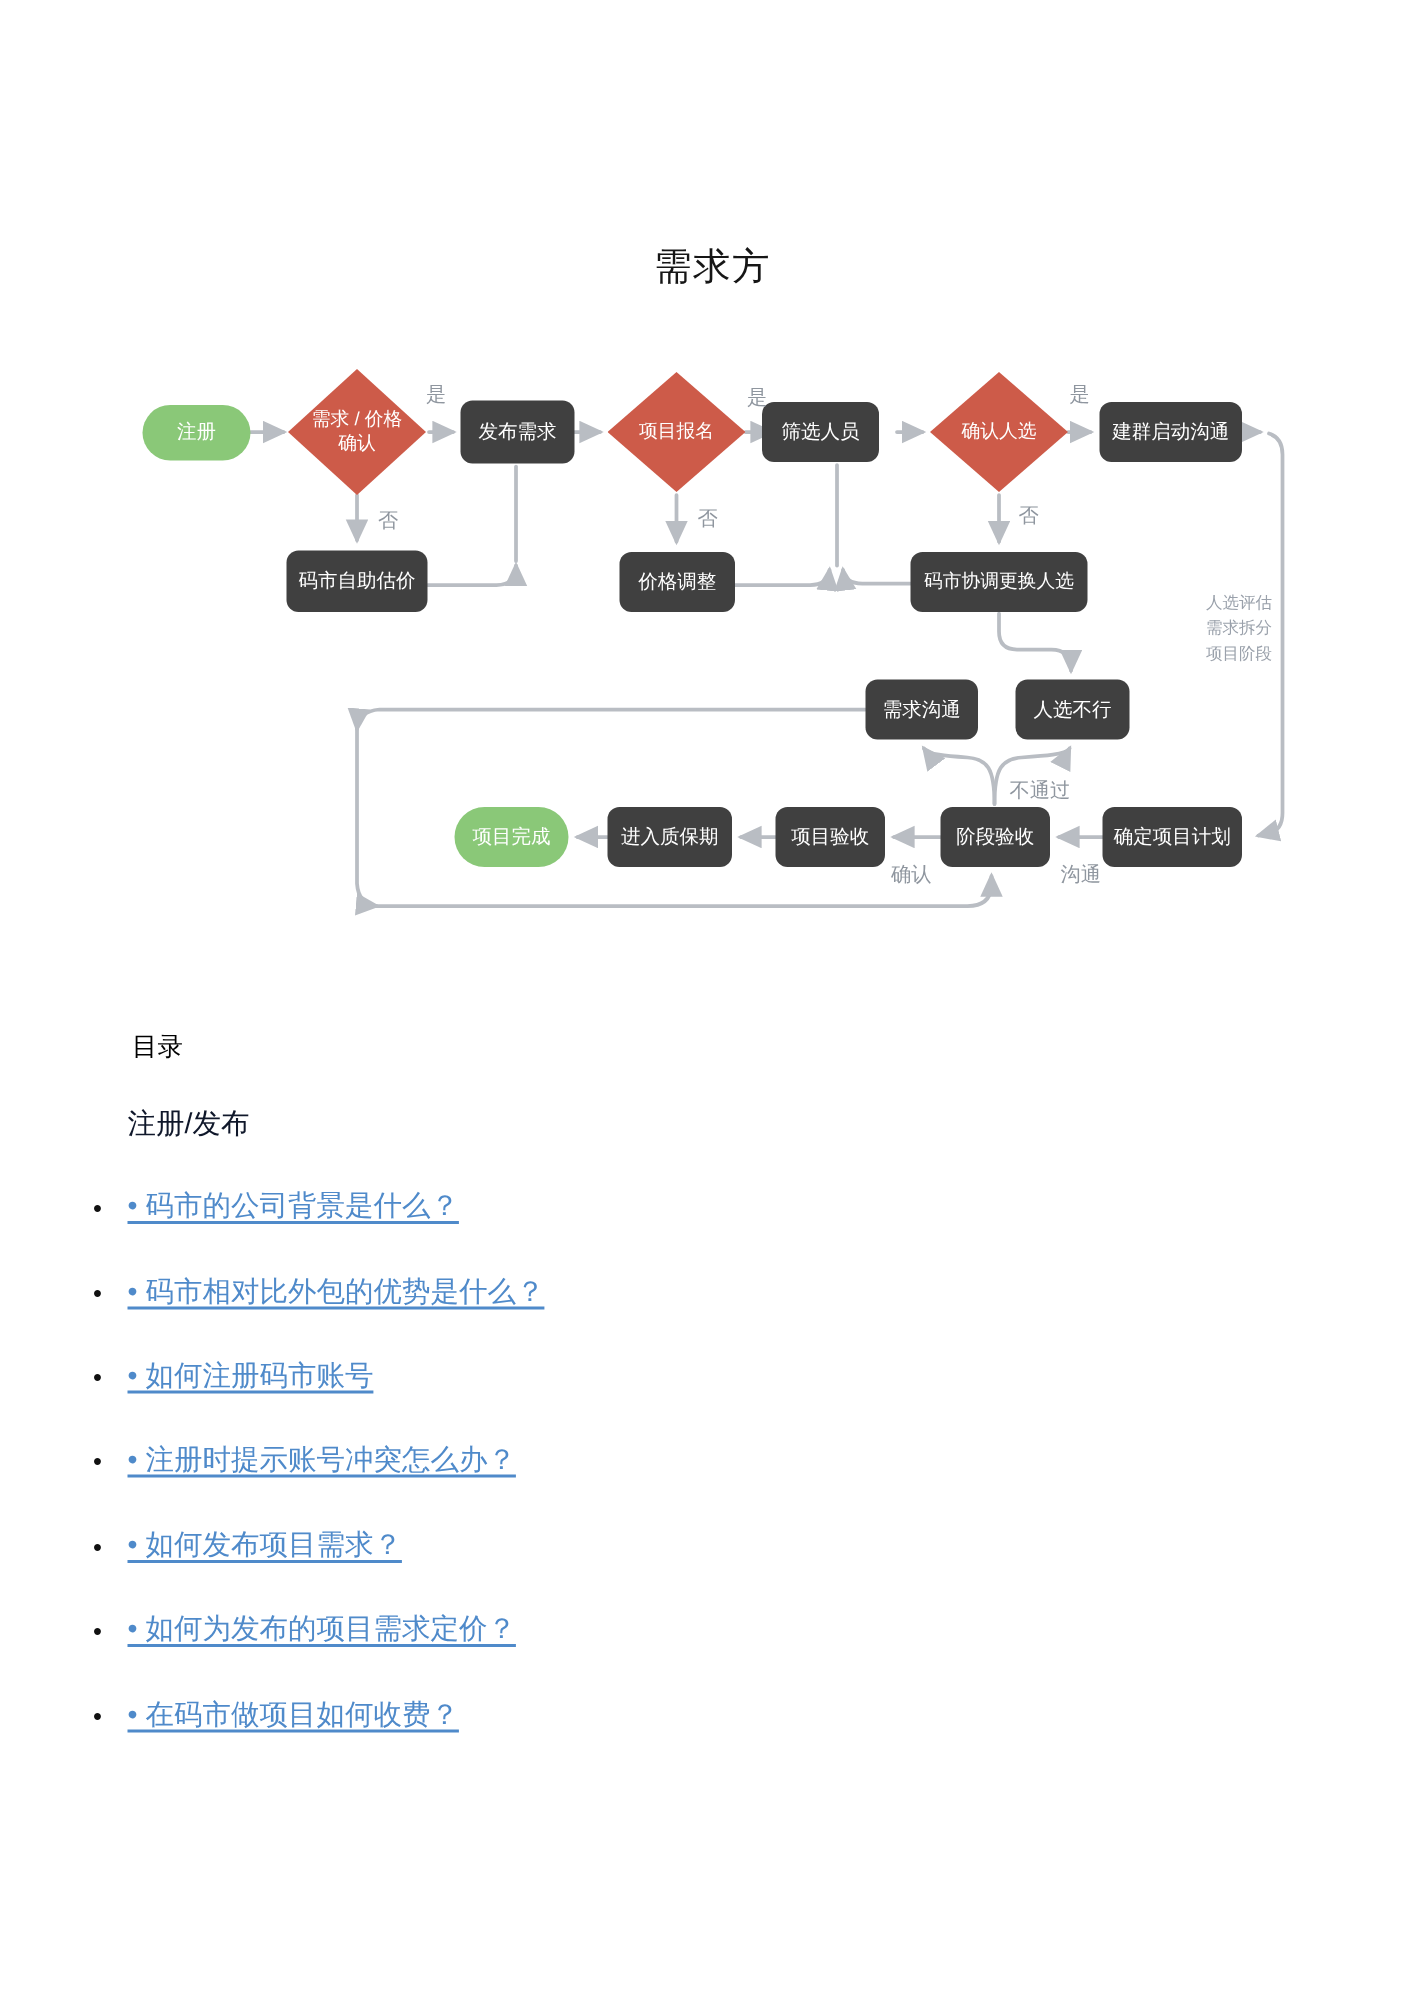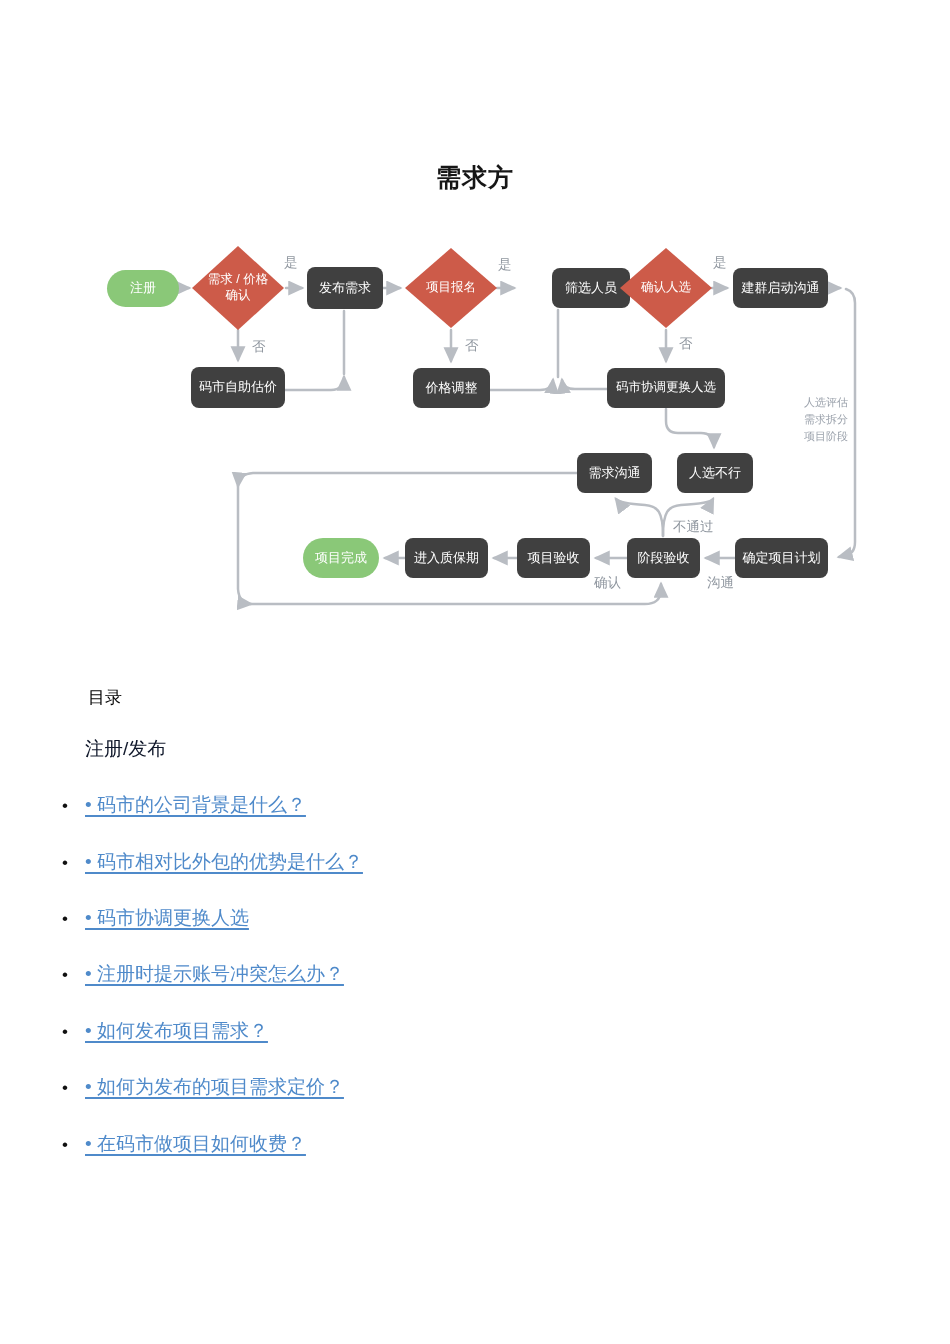--- a/index.html
+++ b/index.html
@@ -11,7 +11,7 @@
   
   .doc-title{
     position:absolute;top:161px;left:0;width:950px;text-align:center;
-    font-size:25px;color:#161616;font-weight:700;letter-spacing:1px;
+    font-size:25px;color:#161616;font-weight:400;letter-spacing:1px;
   }
   
   #flow-svg{position:absolute;left:0;top:0;z-index:0;}

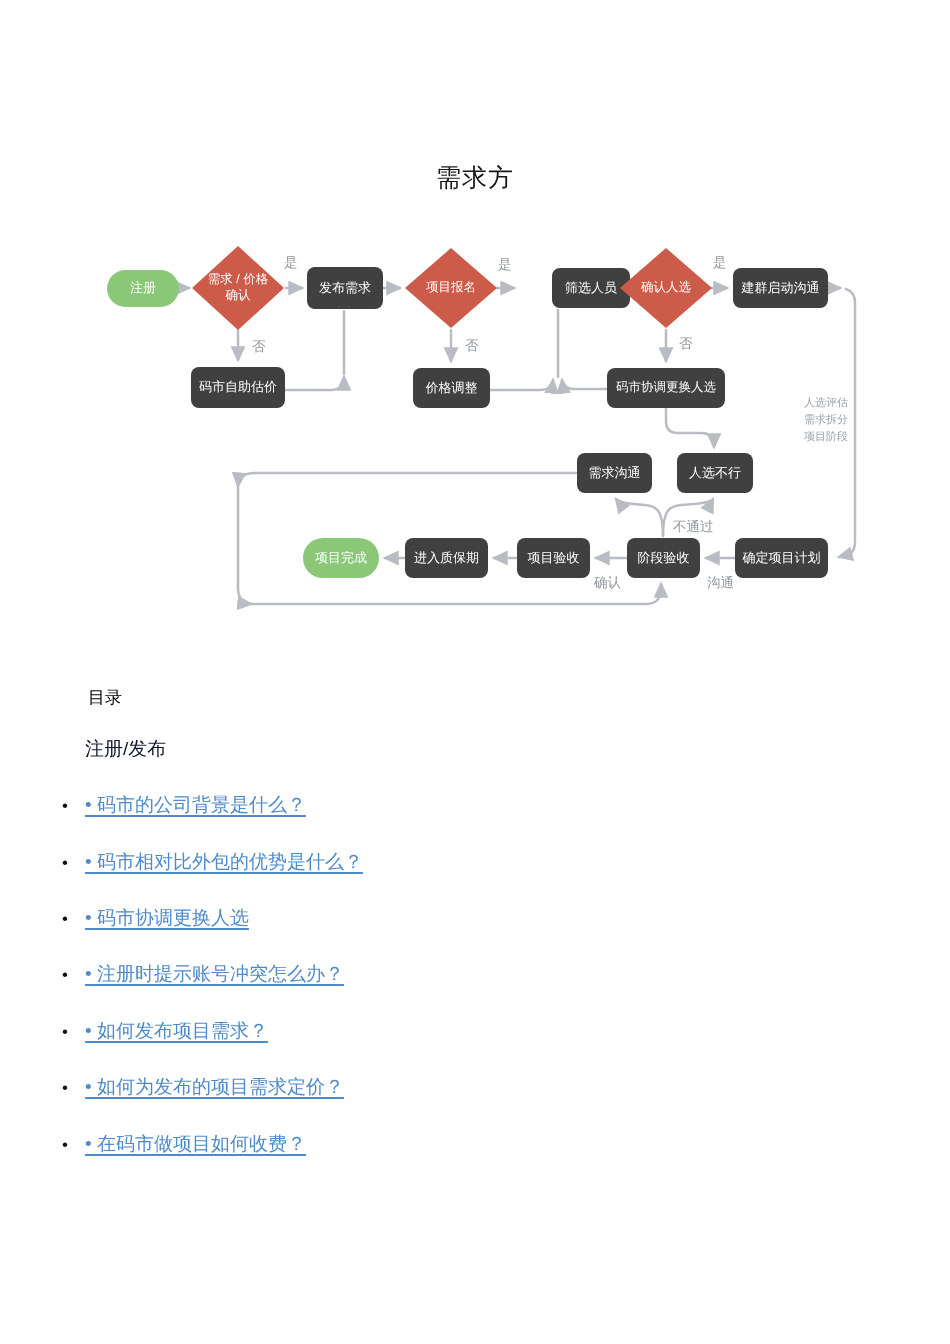--- a/index.html
+++ b/index.html
@@ -96,7 +96,7 @@
   </g>
 </svg>
 
-<div class="node pill-green" style="left:107px;top:270px;width:72px;height:37px;text-align:center;">注册</div>
+<div class="node pill-green" style="left:95px;top:270px;width:72px;height:37px;text-align:center;">注册</div>
 
 <div class="node diamond" style="left:192px;top:246px;width:92px;height:84px;">需求 / 价格
 确认</div>

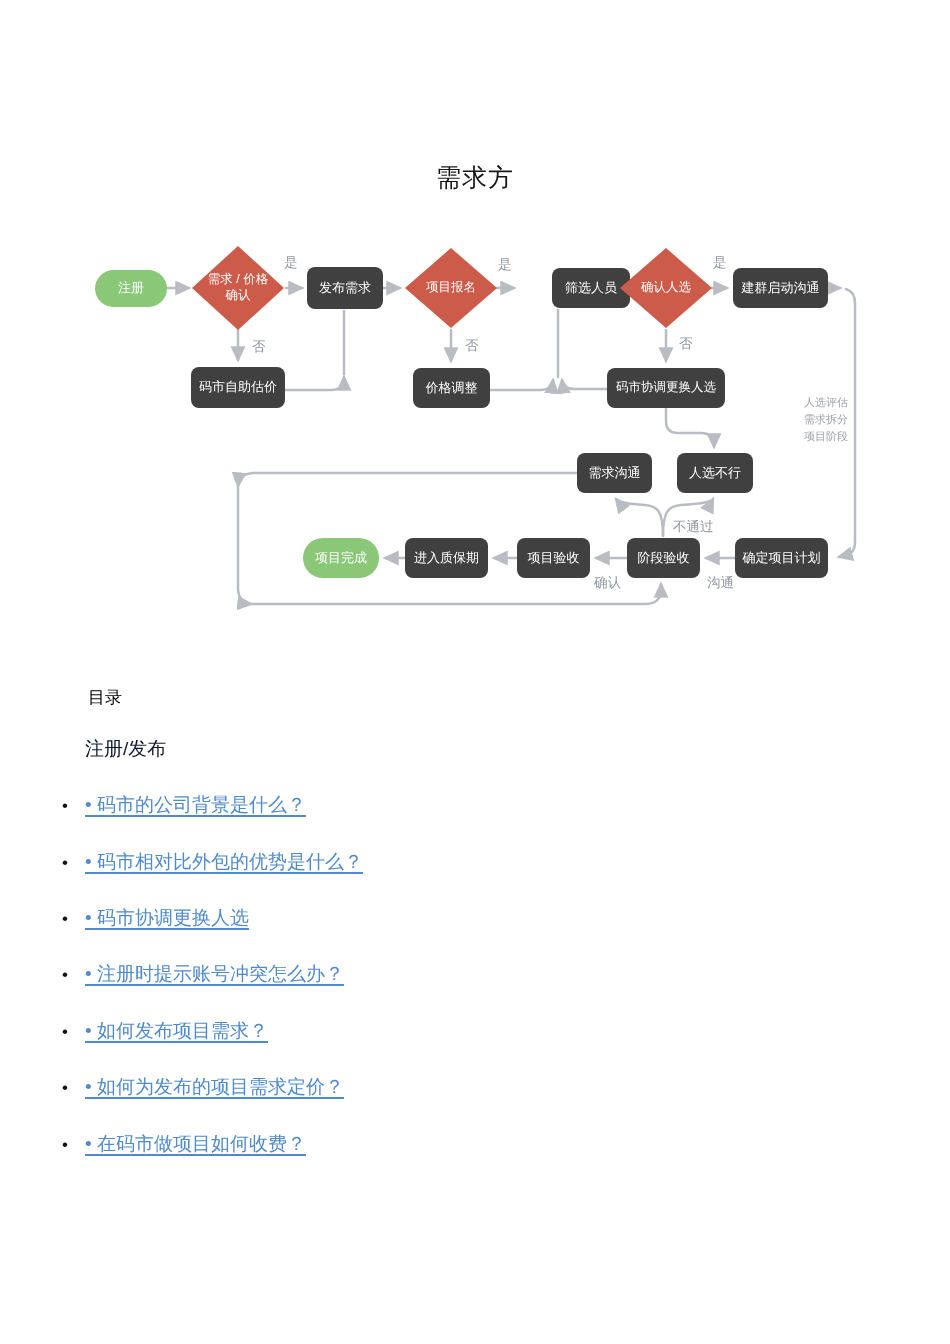--- a/index.html
+++ b/index.html
@@ -105,7 +105,7 @@
 
 <div class="node diamond" style="left:405px;top:248px;width:92px;height:80px;">项目报名</div>
 
-<div class="node node-blue" style="left:552px;top:268px;width:78px;height:40px;">筛选人员</div>
+<div class="node node-blue" style="left:508px;top:268px;width:78px;height:40px;">筛选人员</div>
 
 <div class="node diamond" style="left:620px;top:248px;width:92px;height:80px;">确认人选</div>
 

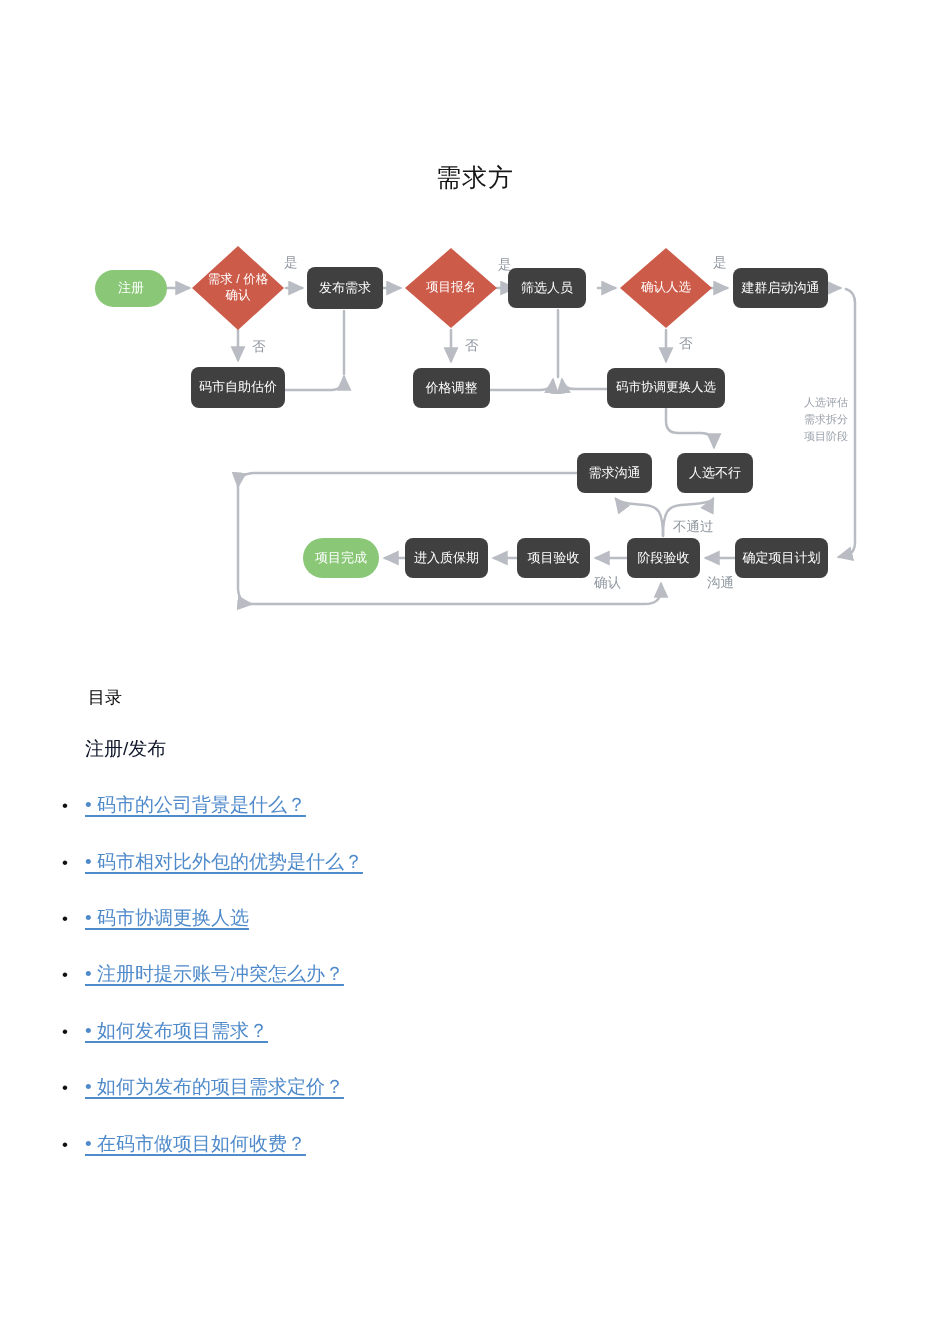--- a/index.html
+++ b/index.html
@@ -157,7 +157,7 @@
 </div>
 <div class="toc-row" style="top:907px;">
   <span class="toc-bullet">•</span>
-  <a class="toc-link">• 码市协调更换人选</a>
+  <a class="toc-link">• 如何注册码市账号</a>
 </div>
 <div class="toc-row" style="top:963px;">
   <span class="toc-bullet">•</span>

